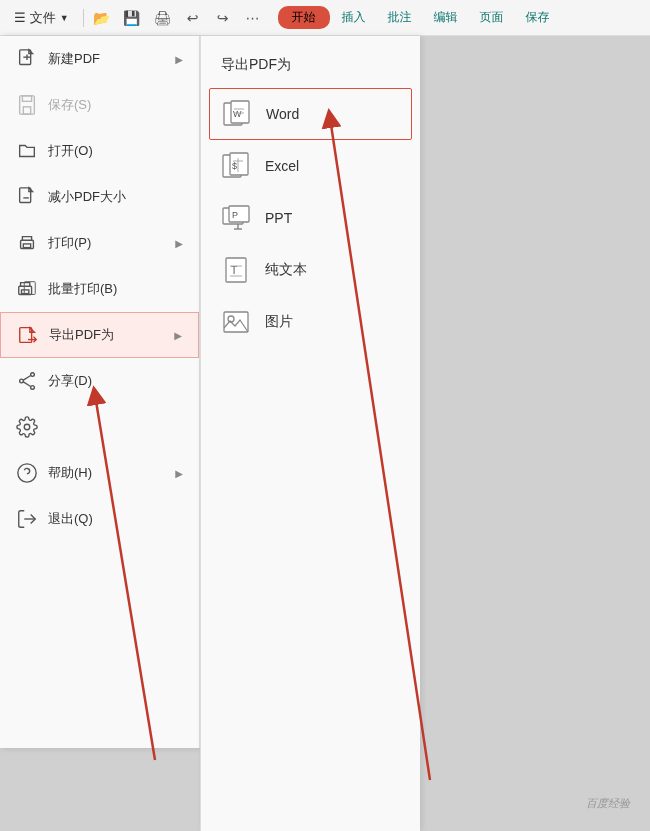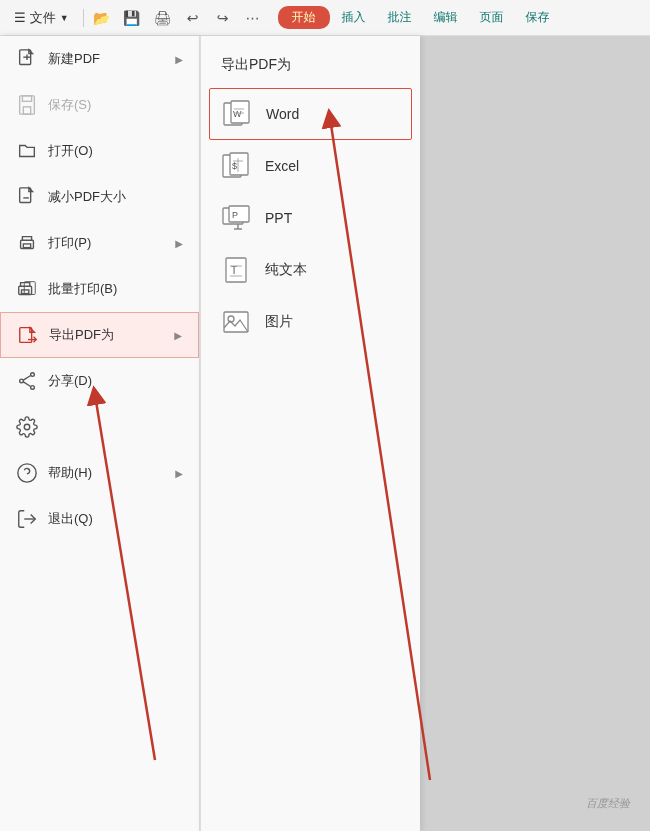--- a/index.html
+++ b/index.html
@@ -68,7 +68,7 @@
     }
     .toolbar-tab.active {
       background: #d94f3d;
-      color: #fef9c3;
+      color: #000000;
       border-radius: 10px;
       padding: 3px 14px;
     }

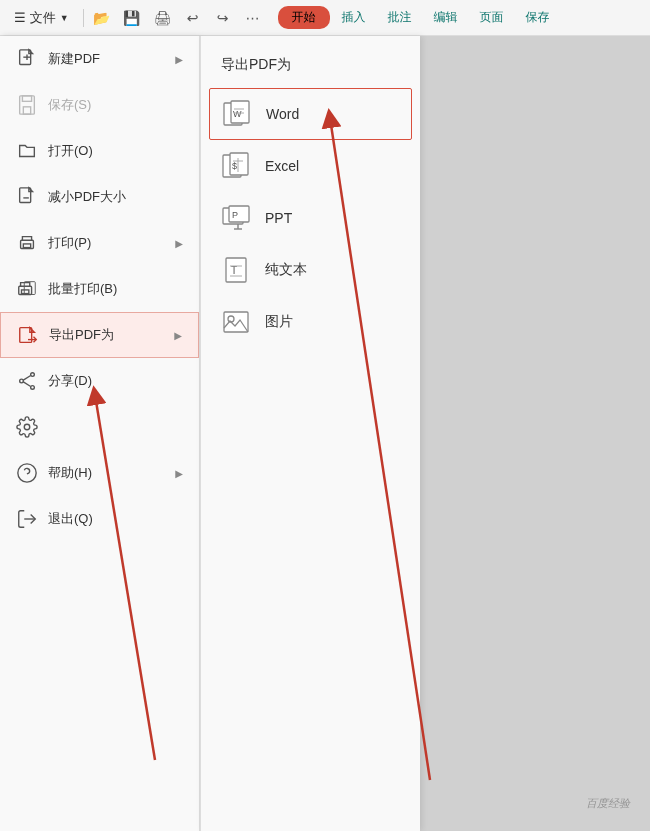--- a/index.html
+++ b/index.html
@@ -89,7 +89,7 @@
       top: 0;
       left: 0;
       width: 200px;
-      height: 795px;
+      height: 712px;
       background: #f9f9f9;
       border-right: 1px solid #ddd;
       box-shadow: 2px 0 6px rgba(0,0,0,0.15);

